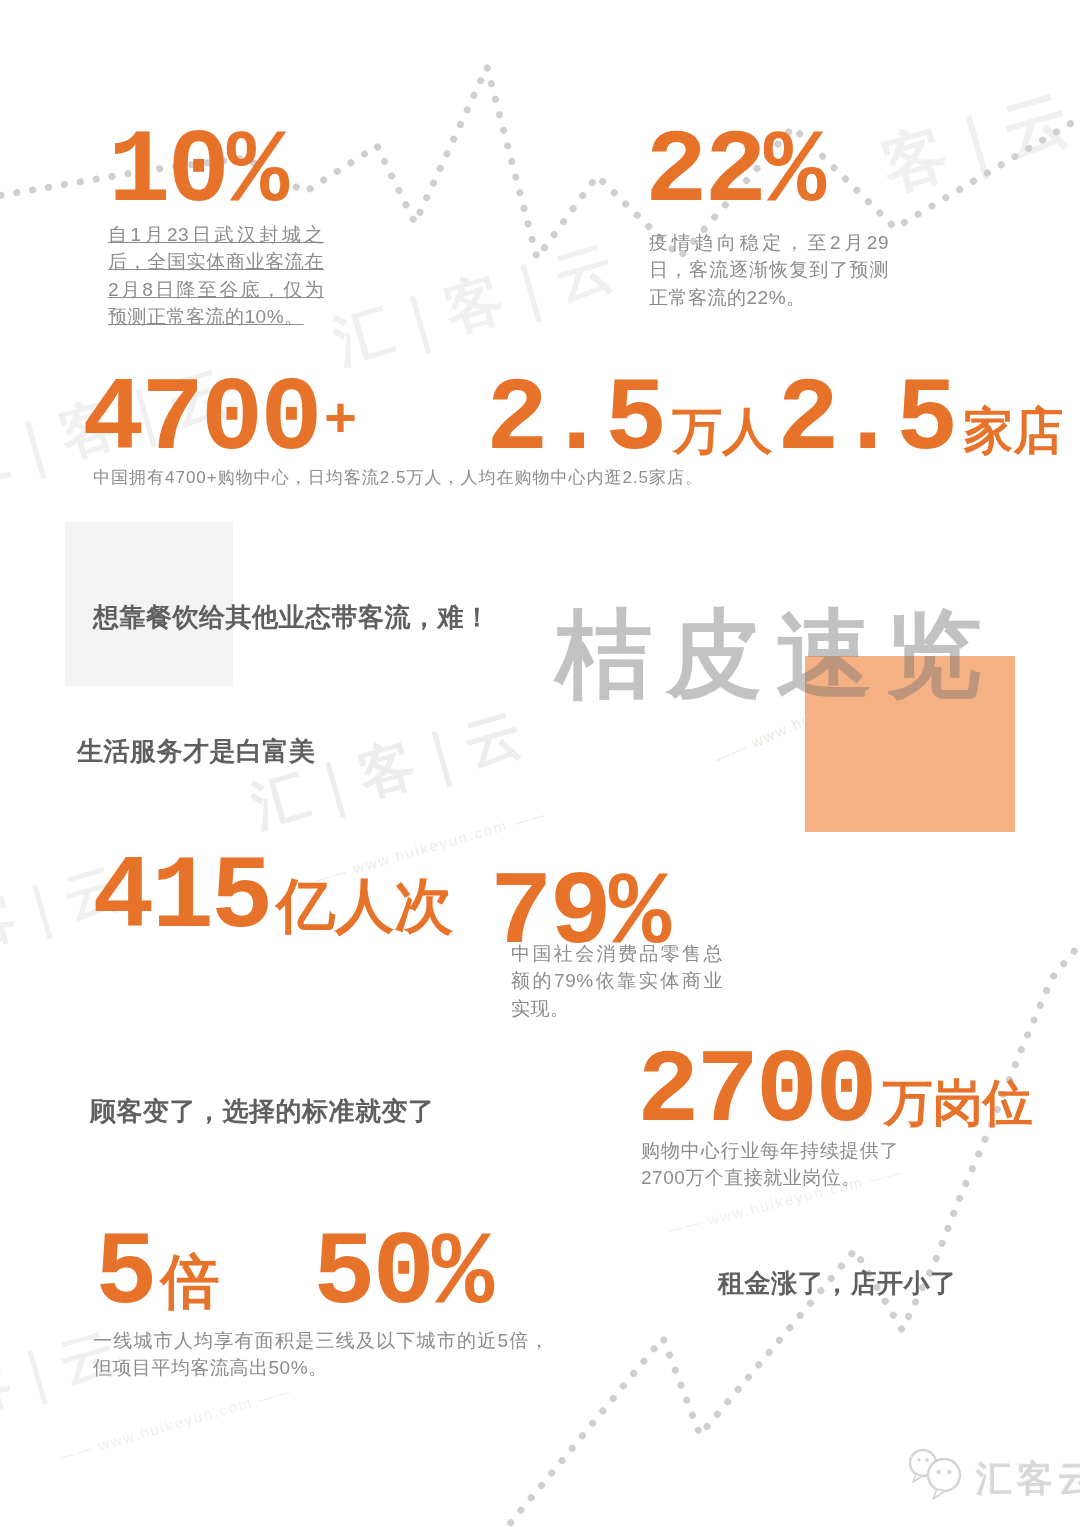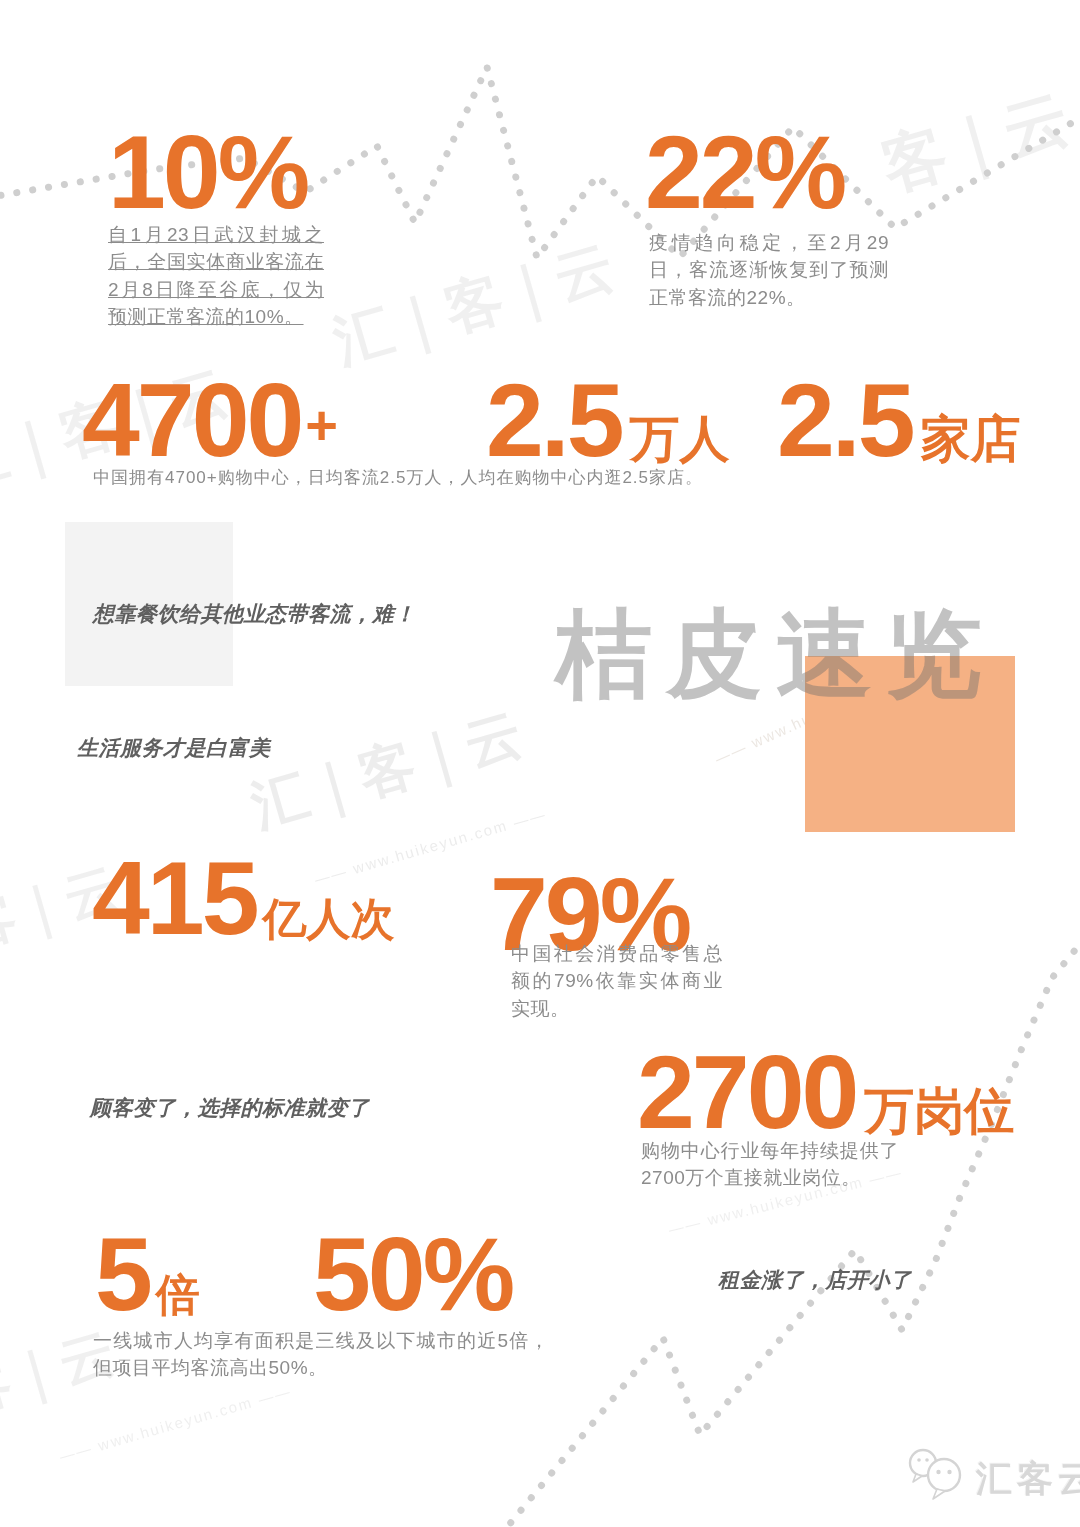--- a/index.html
+++ b/index.html
@@ -19,7 +19,7 @@
   
   .bignum{
     position:absolute;color:var(--accent);font-weight:bold;
-    font-size:104px;line-height:1;letter-spacing:-3px;white-space:nowrap;z-index:5;
+    font-size:104px;line-height:1;letter-spacing:-3px;white-space:nowrap;z-index:5;font-family:Liberation Mono, monospace;
   }
   .bignum .unit{font-size:50px;letter-spacing:0;margin-left:8px;}
   .bignum .unit-sm{font-size:44px;letter-spacing:0;margin-left:6px;}

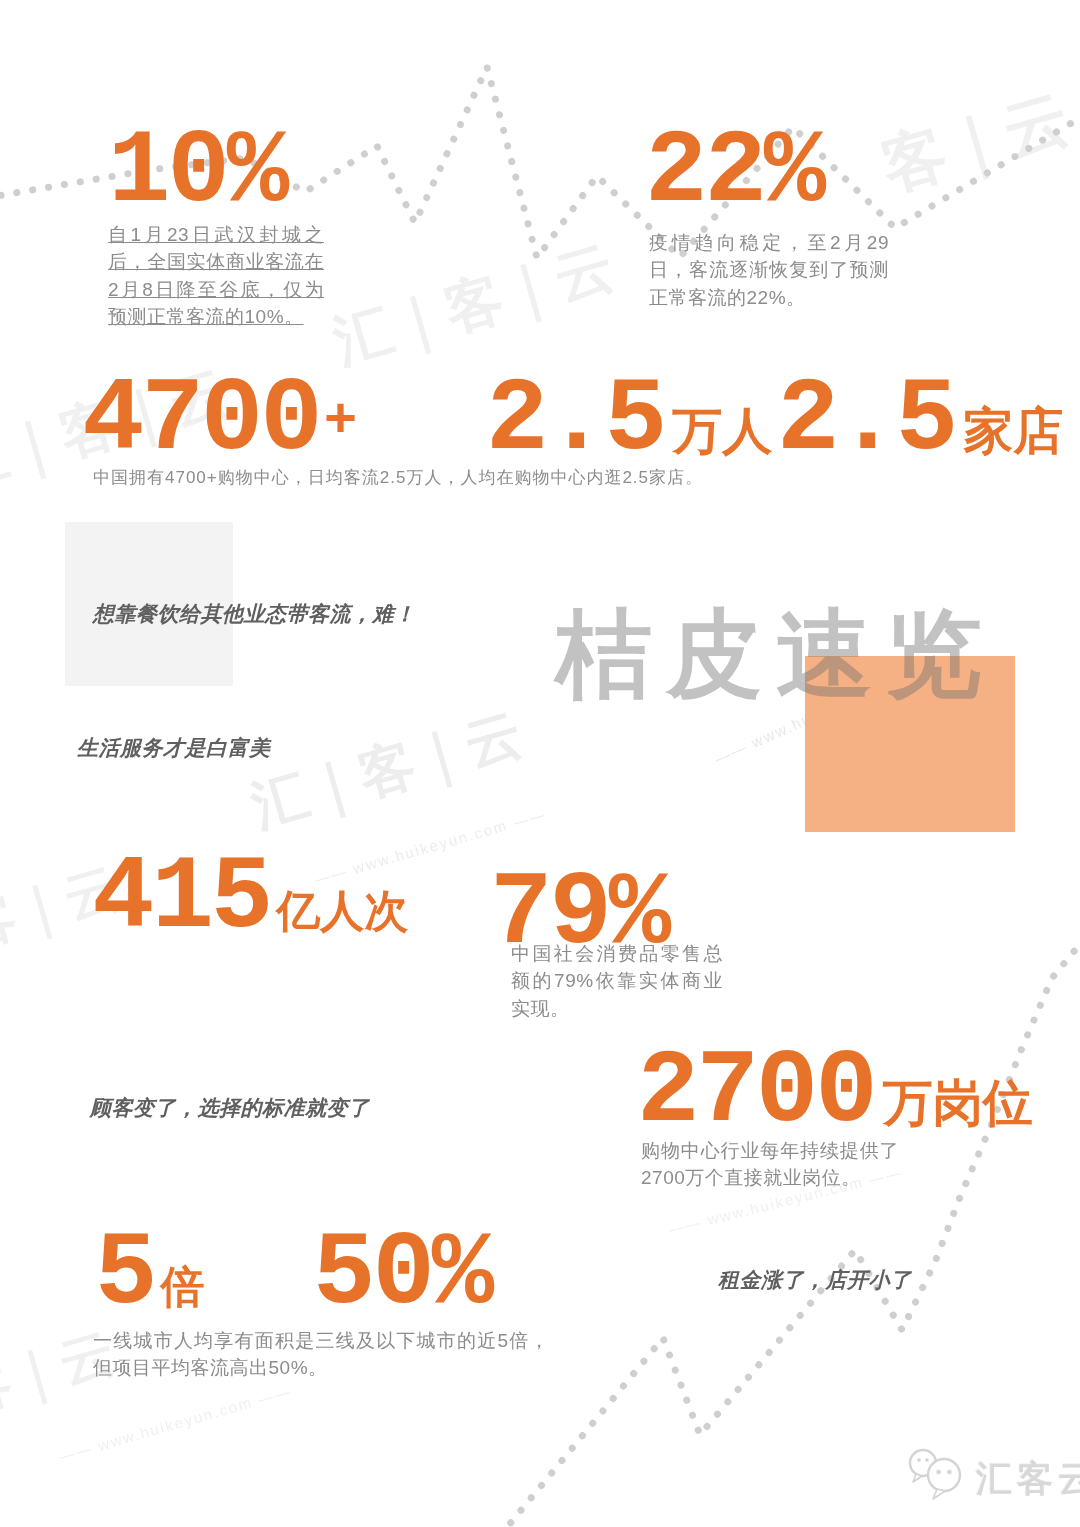--- a/index.html
+++ b/index.html
@@ -35,8 +35,8 @@
   }
   
   .headline{
-    position:absolute;color:var(--headline-gray);font-weight:bold;font-size:21px;
-    letter-spacing:0.5px;white-space:nowrap;z-index:5;font-style:italic;
+    position:absolute;color:var(--headline-gray);font-weight:bold;font-size:26px;
+    letter-spacing:0.5px;white-space:nowrap;z-index:5;
   }
   
   .gray-box{position:absolute;left:65px;top:522px;width:168px;height:164px;background:#F3F3F3;z-index:1;}

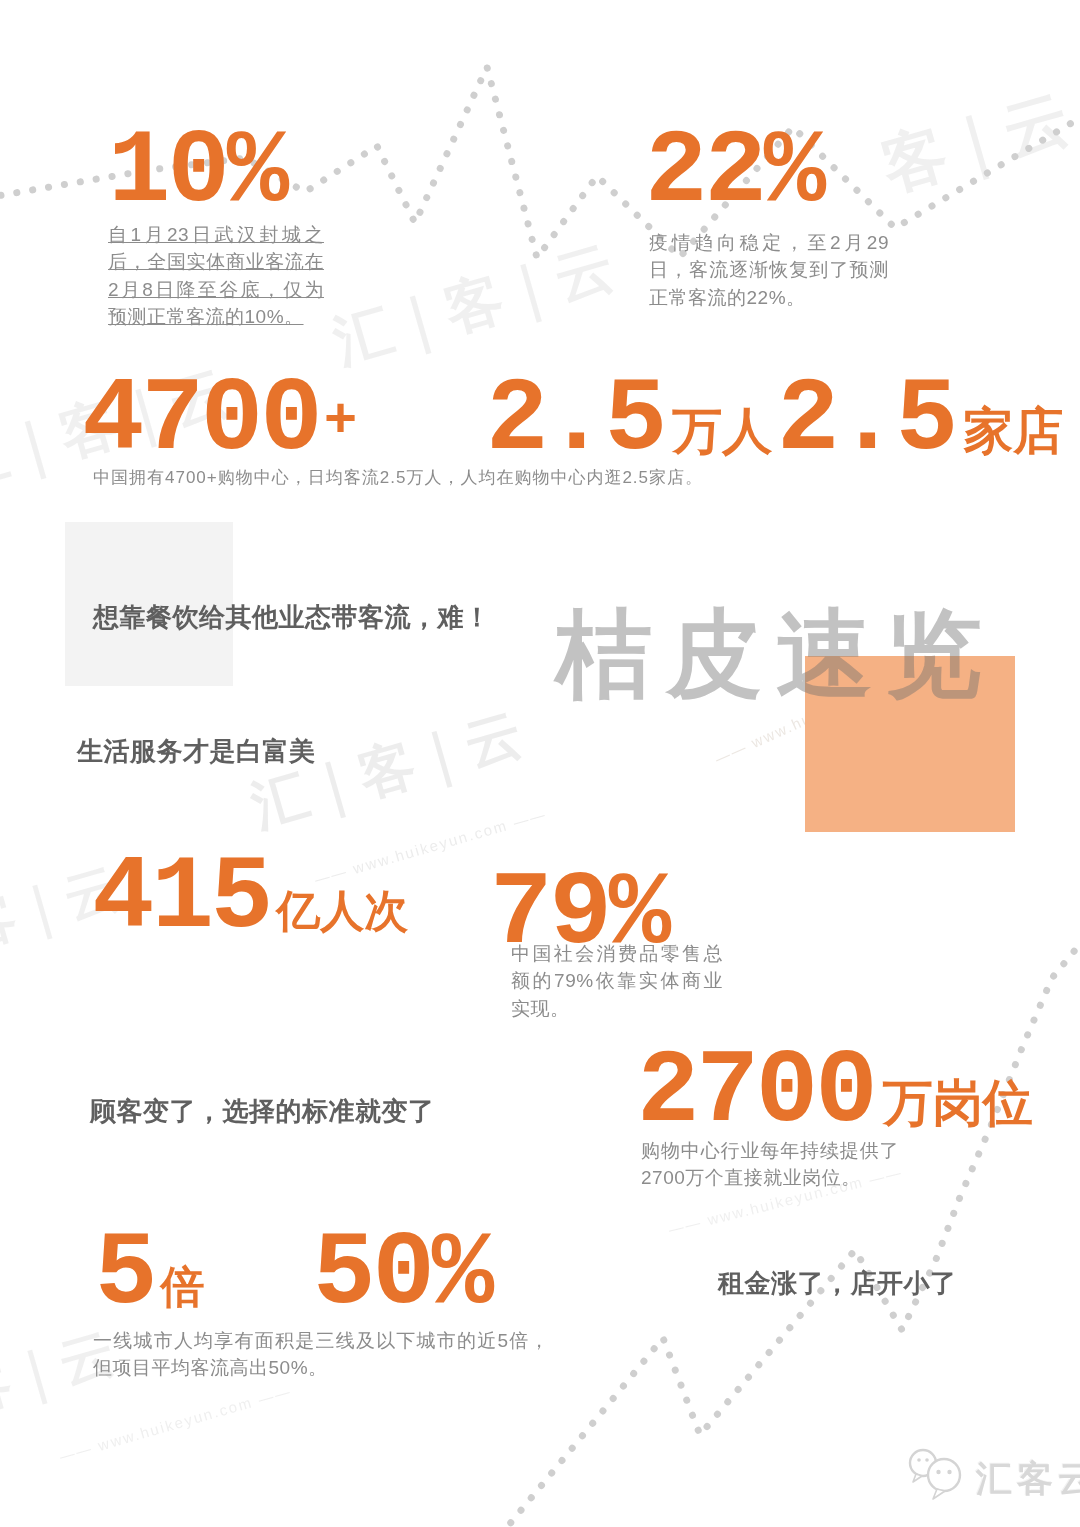--- a/index.html
+++ b/index.html
@@ -22,7 +22,7 @@
     font-size:104px;line-height:1;letter-spacing:-3px;white-space:nowrap;z-index:5;font-family:Liberation Mono, monospace;
   }
   .bignum .unit{font-size:50px;letter-spacing:0;margin-left:8px;}
-  .bignum .unit-sm{font-size:44px;letter-spacing:0;margin-left:6px;}
+  .bignum .unit-sm{font-size:59px;letter-spacing:0;margin-left:6px;}
   .bignum .plus{font-size:56px;letter-spacing:0;position:relative;top:-12px;margin-left:4px;}
   
   .desc{

